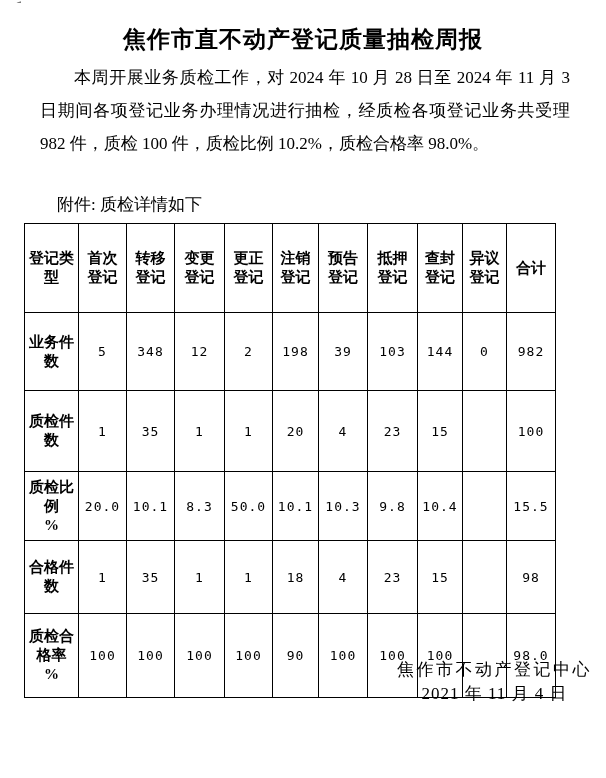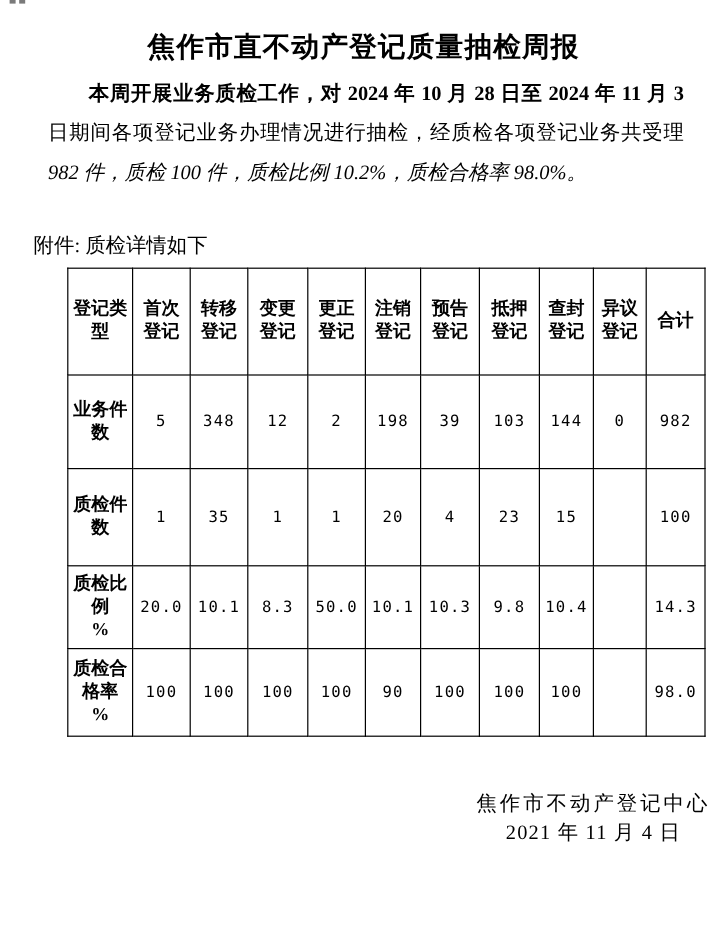--- a/index.html
+++ b/index.html
@@ -15,6 +15,7 @@
     color: #000000;
     font-family: "Liberation Serif", "DejaVu Serif", serif;
     overflow: hidden;
+    border-radius: 29px;
   }
   
   .stray-marks {

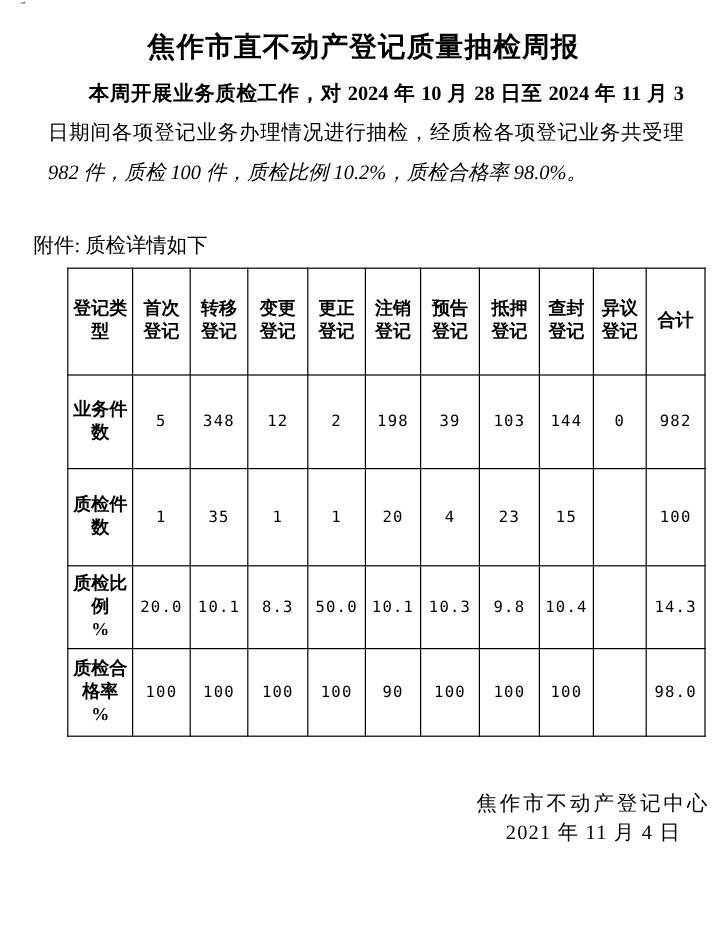--- a/index.html
+++ b/index.html
@@ -57,7 +57,7 @@
     text-align: justify;
     text-align-last: justify;
   }
-  .para-line.first { text-indent: 34px; font-weight: bold; }
+  .para-line.first { text-indent: 34px; }
   .para-line.last  { text-align-last: left; font-style: italic; }
 
   .attachment {

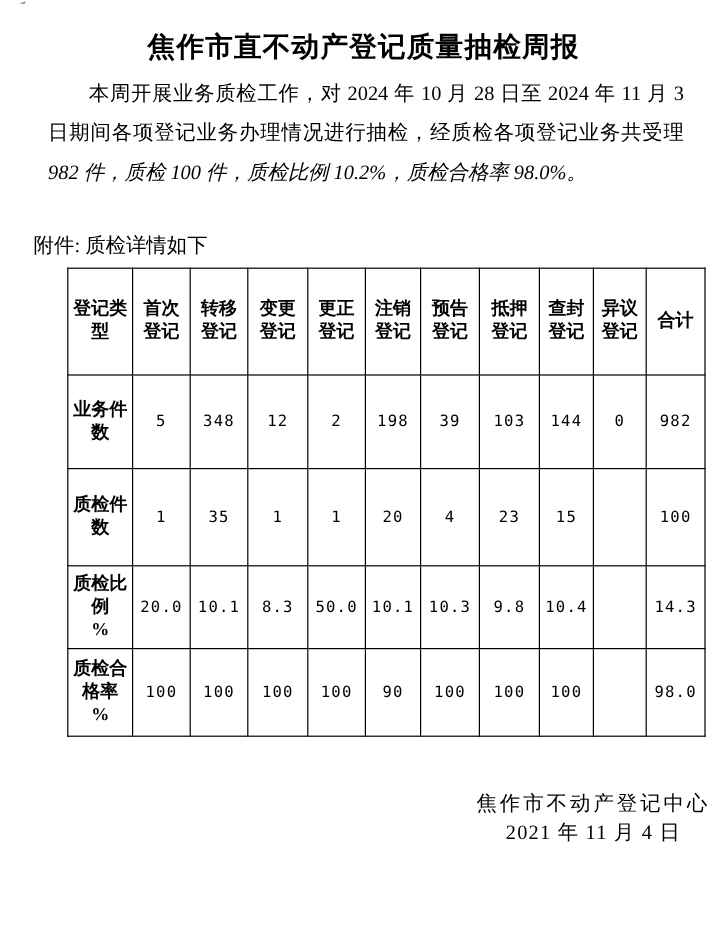--- a/index.html
+++ b/index.html
@@ -58,7 +58,7 @@
     text-align-last: justify;
   }
   .para-line.first { text-indent: 34px; }
-  .para-line.last  { text-align-last: left; font-style: italic; }
+  .para-line.last  { text-align-last: left; }
 
   .attachment {
     position: absolute;

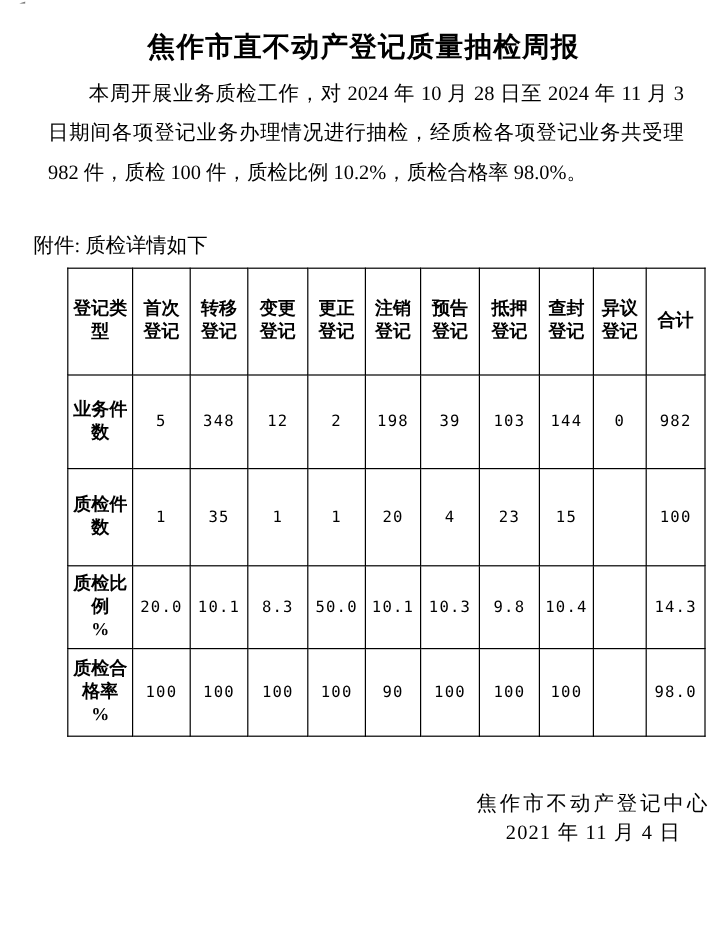--- a/index.html
+++ b/index.html
@@ -63,7 +63,7 @@
   .attachment {
     position: absolute;
     top: 194px;
-    left: 28px;
+    left: 57px;
     font-size: 17px;
     line-height: 22px;
   }

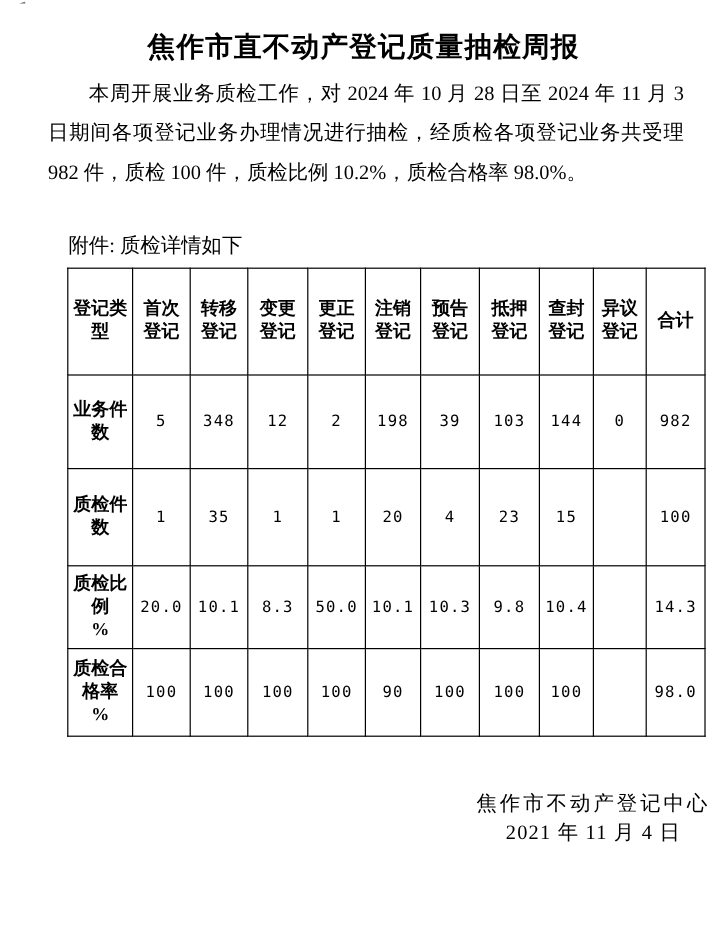--- a/index.html
+++ b/index.html
@@ -71,7 +71,7 @@
   table.qc {
     position: absolute;
     top: 223px;
-    left: 56px;
+    left: 24px;
     width: 531px;
     border-collapse: collapse;
     table-layout: fixed;

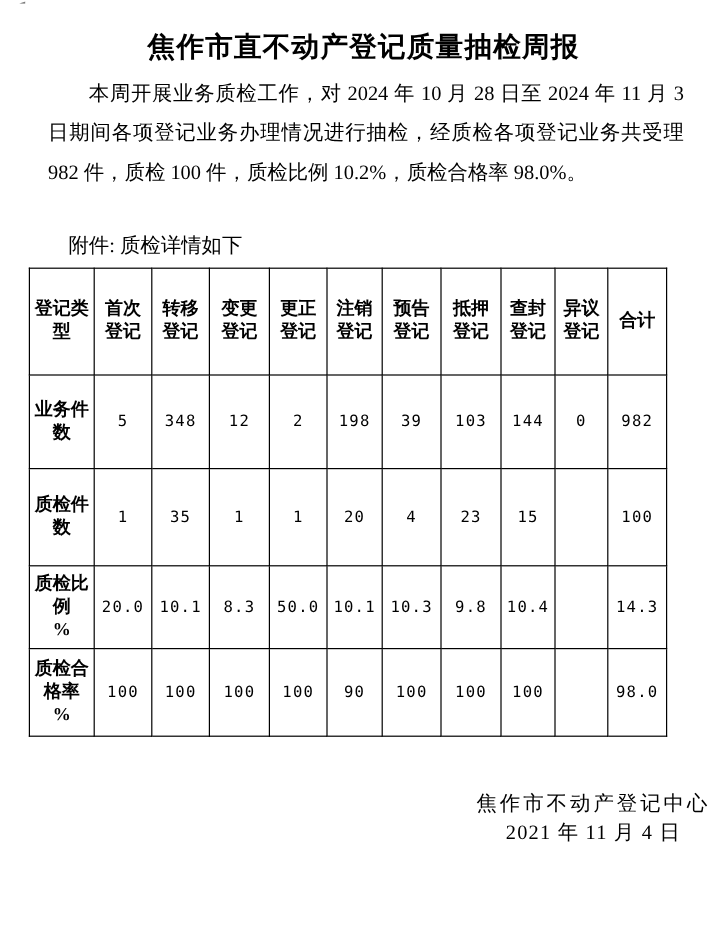--- a/index.html
+++ b/index.html
@@ -231,7 +231,7 @@
           <td class="value">9.8</td>
           <td class="value">10.4</td>
           <td class="value"></td>
-          <td class="value">14.3</td>
+          <td class="value">15.5</td>
         </tr>
         <tr>
           <th>质检合

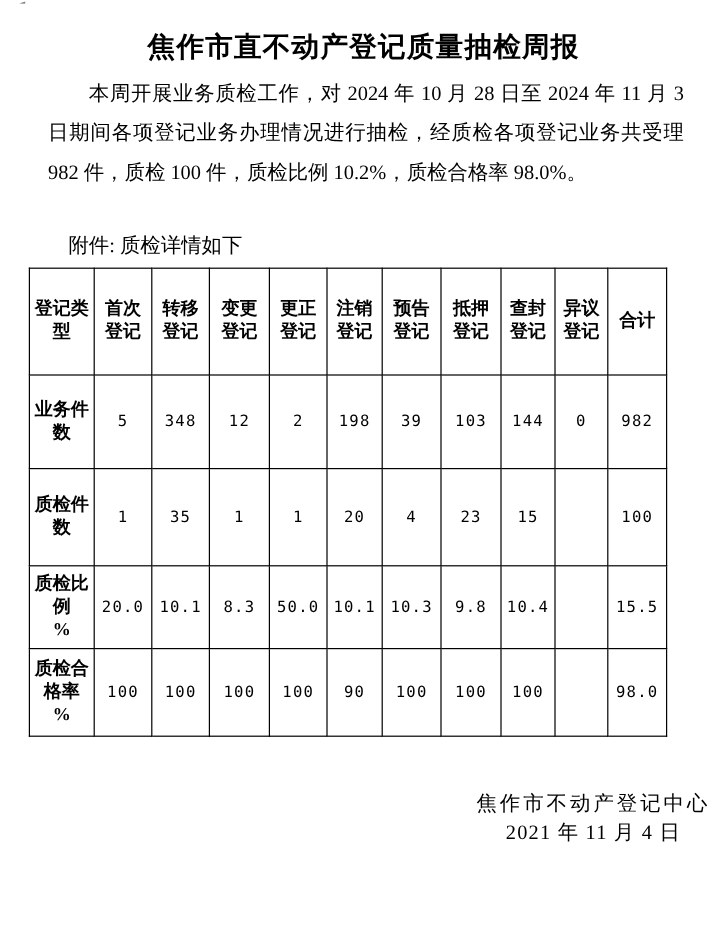--- a/index.html
+++ b/index.html
@@ -234,6 +234,20 @@
           <td class="value">15.5</td>
         </tr>
         <tr>
+          <th>合格件
+数</th>
+          <td class="value">1</td>
+          <td class="value">35</td>
+          <td class="value">1</td>
+          <td class="value">1</td>
+          <td class="value">18</td>
+          <td class="value">4</td>
+          <td class="value">23</td>
+          <td class="value">15</td>
+          <td class="value"></td>
+          <td class="value">98</td>
+        </tr>
+        <tr>
           <th>质检合
 格率
 %</th>

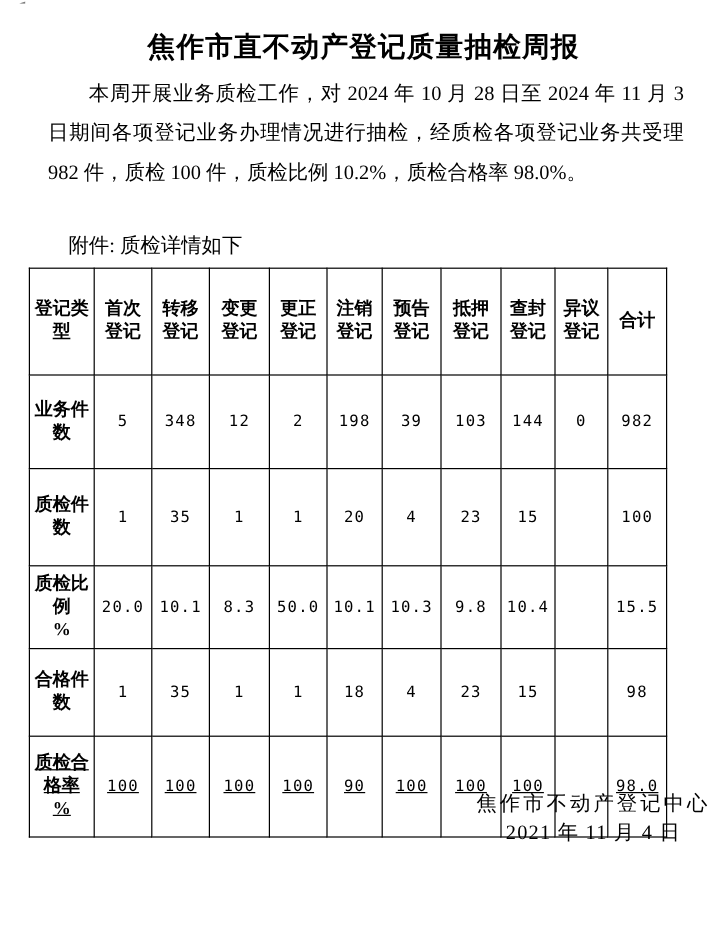--- a/index.html
+++ b/index.html
@@ -101,7 +101,7 @@
   table.qc tbody tr:nth-child(2) { height: 81px; }
   table.qc tbody tr:nth-child(3) { height: 69px; margin-top: 43px; }
   table.qc tbody tr:nth-child(4) { height: 73px; }
-  table.qc tbody tr:nth-child(5) { height: 84px; text-decoration: underline; }
+  table.qc tbody tr:nth-child(5) { height: 84px; }
 
   col.c0  { width: 54px; }
   col.c1  { width: 48px; }

